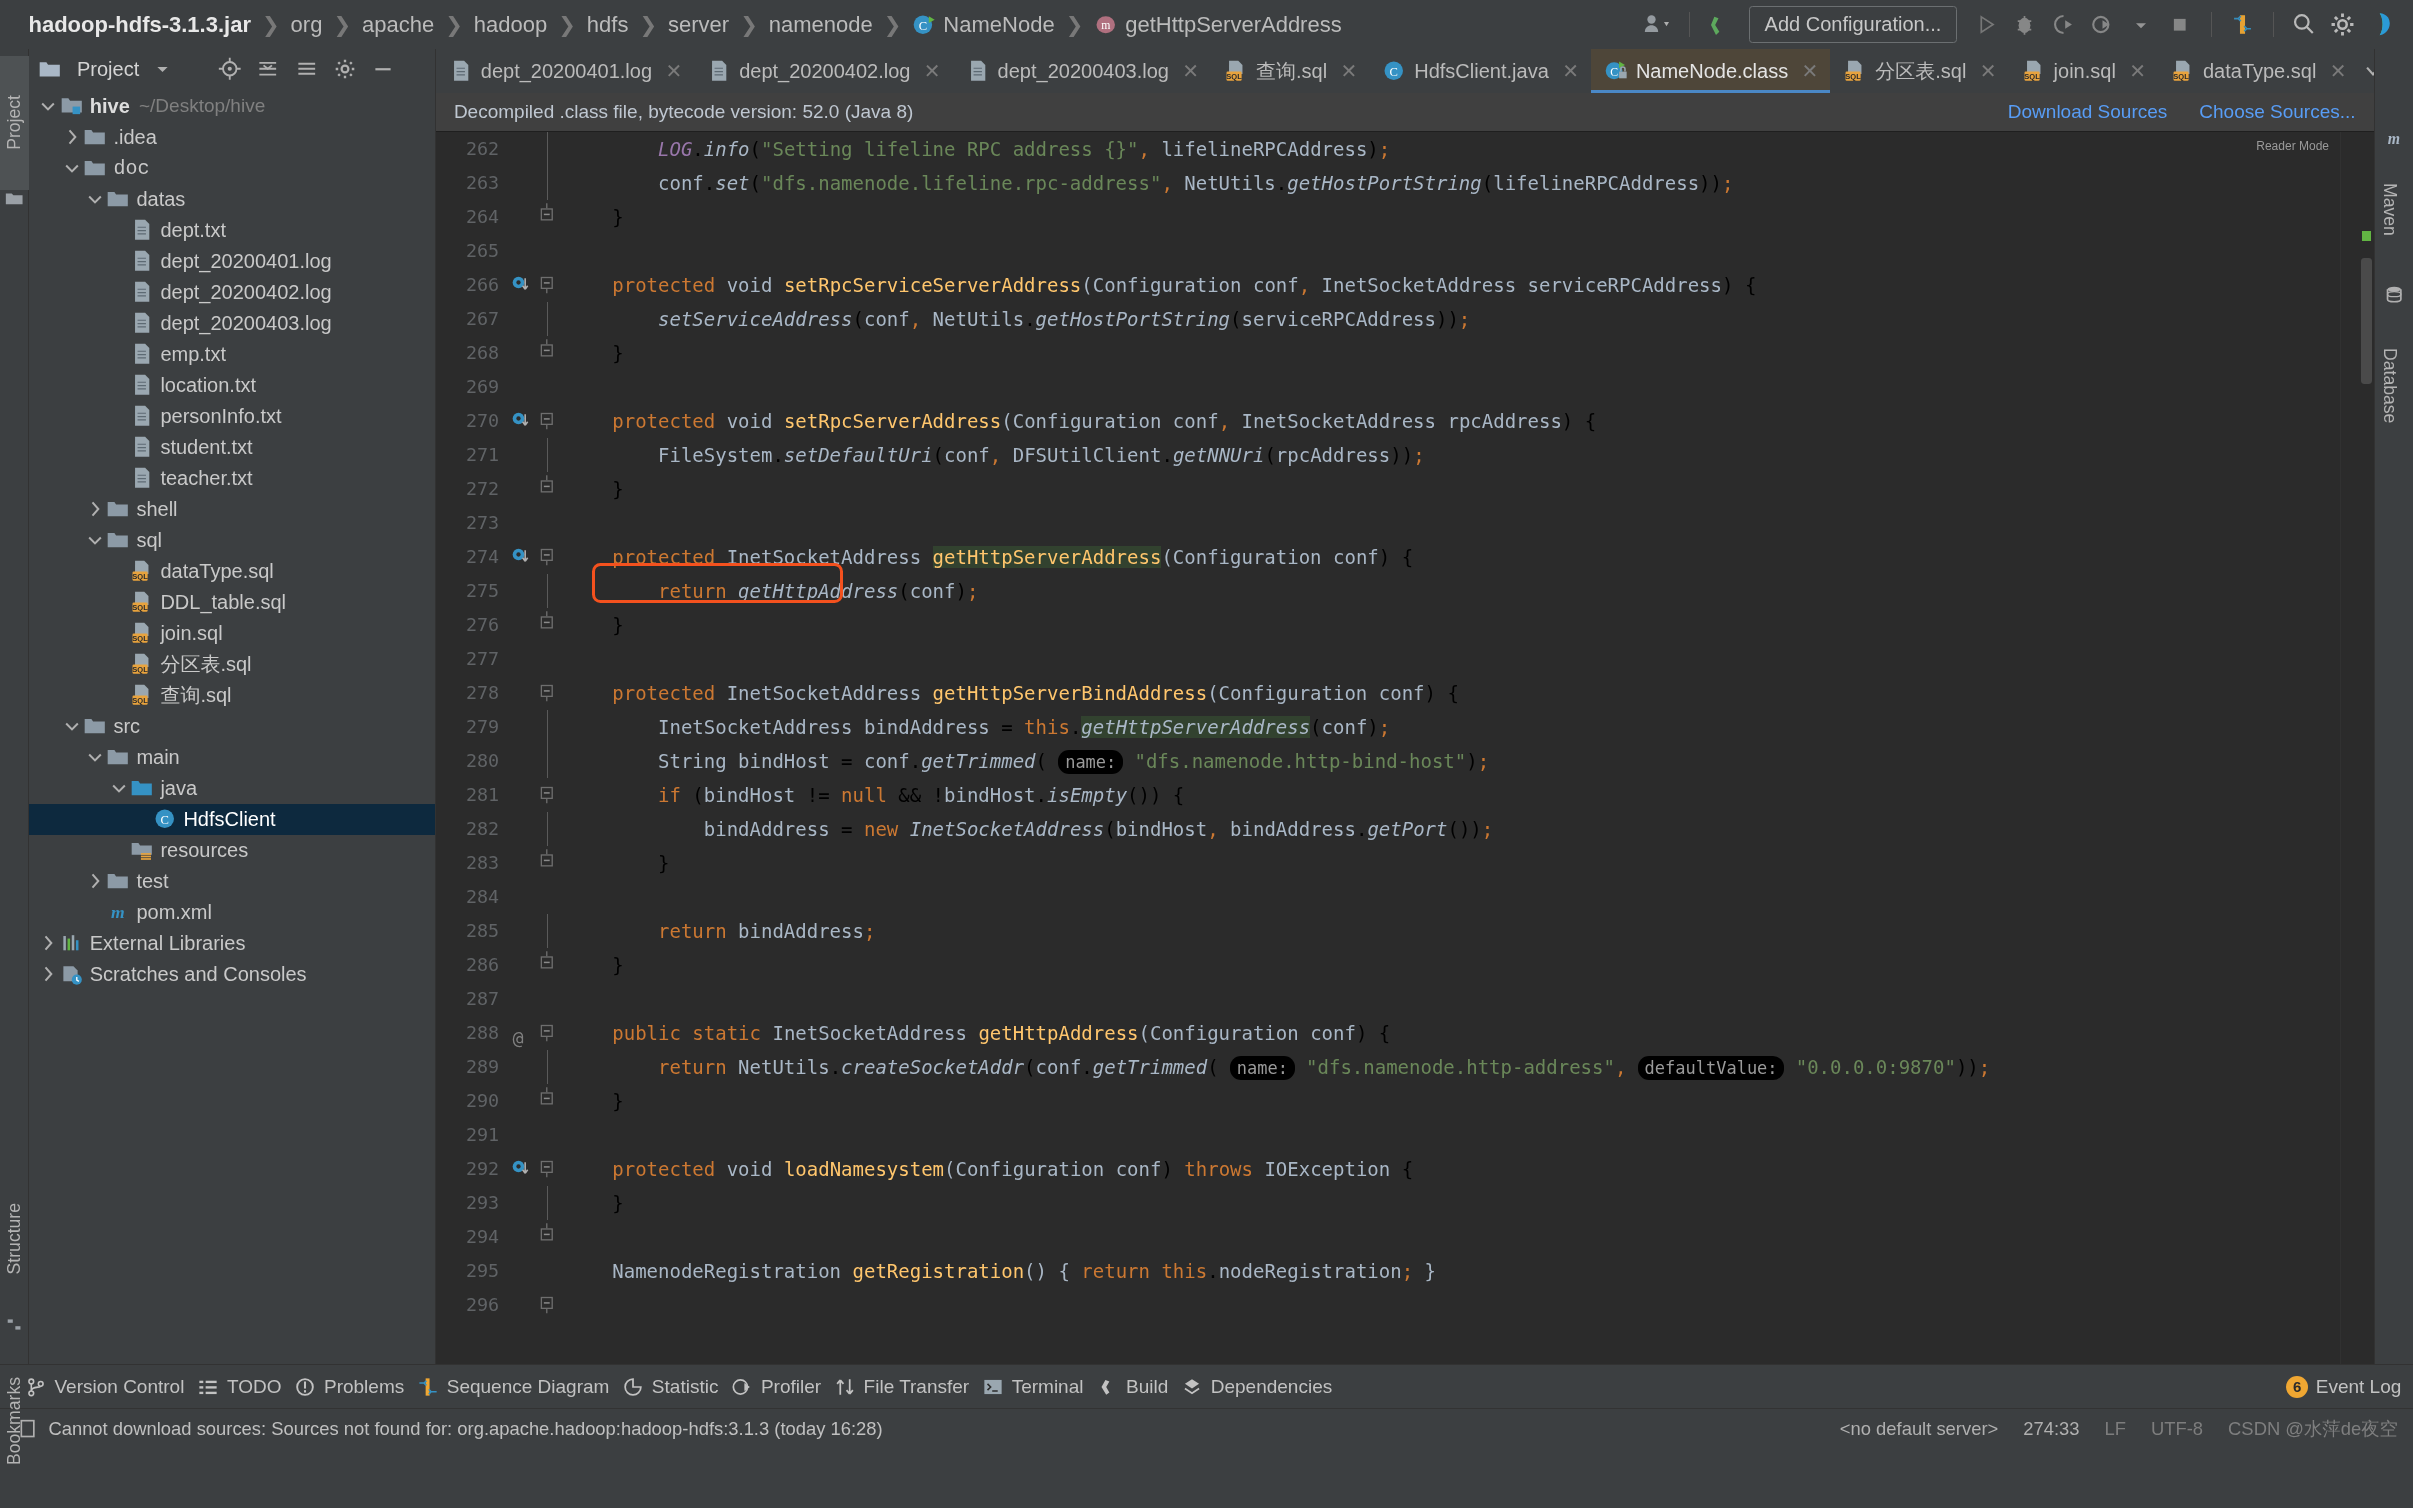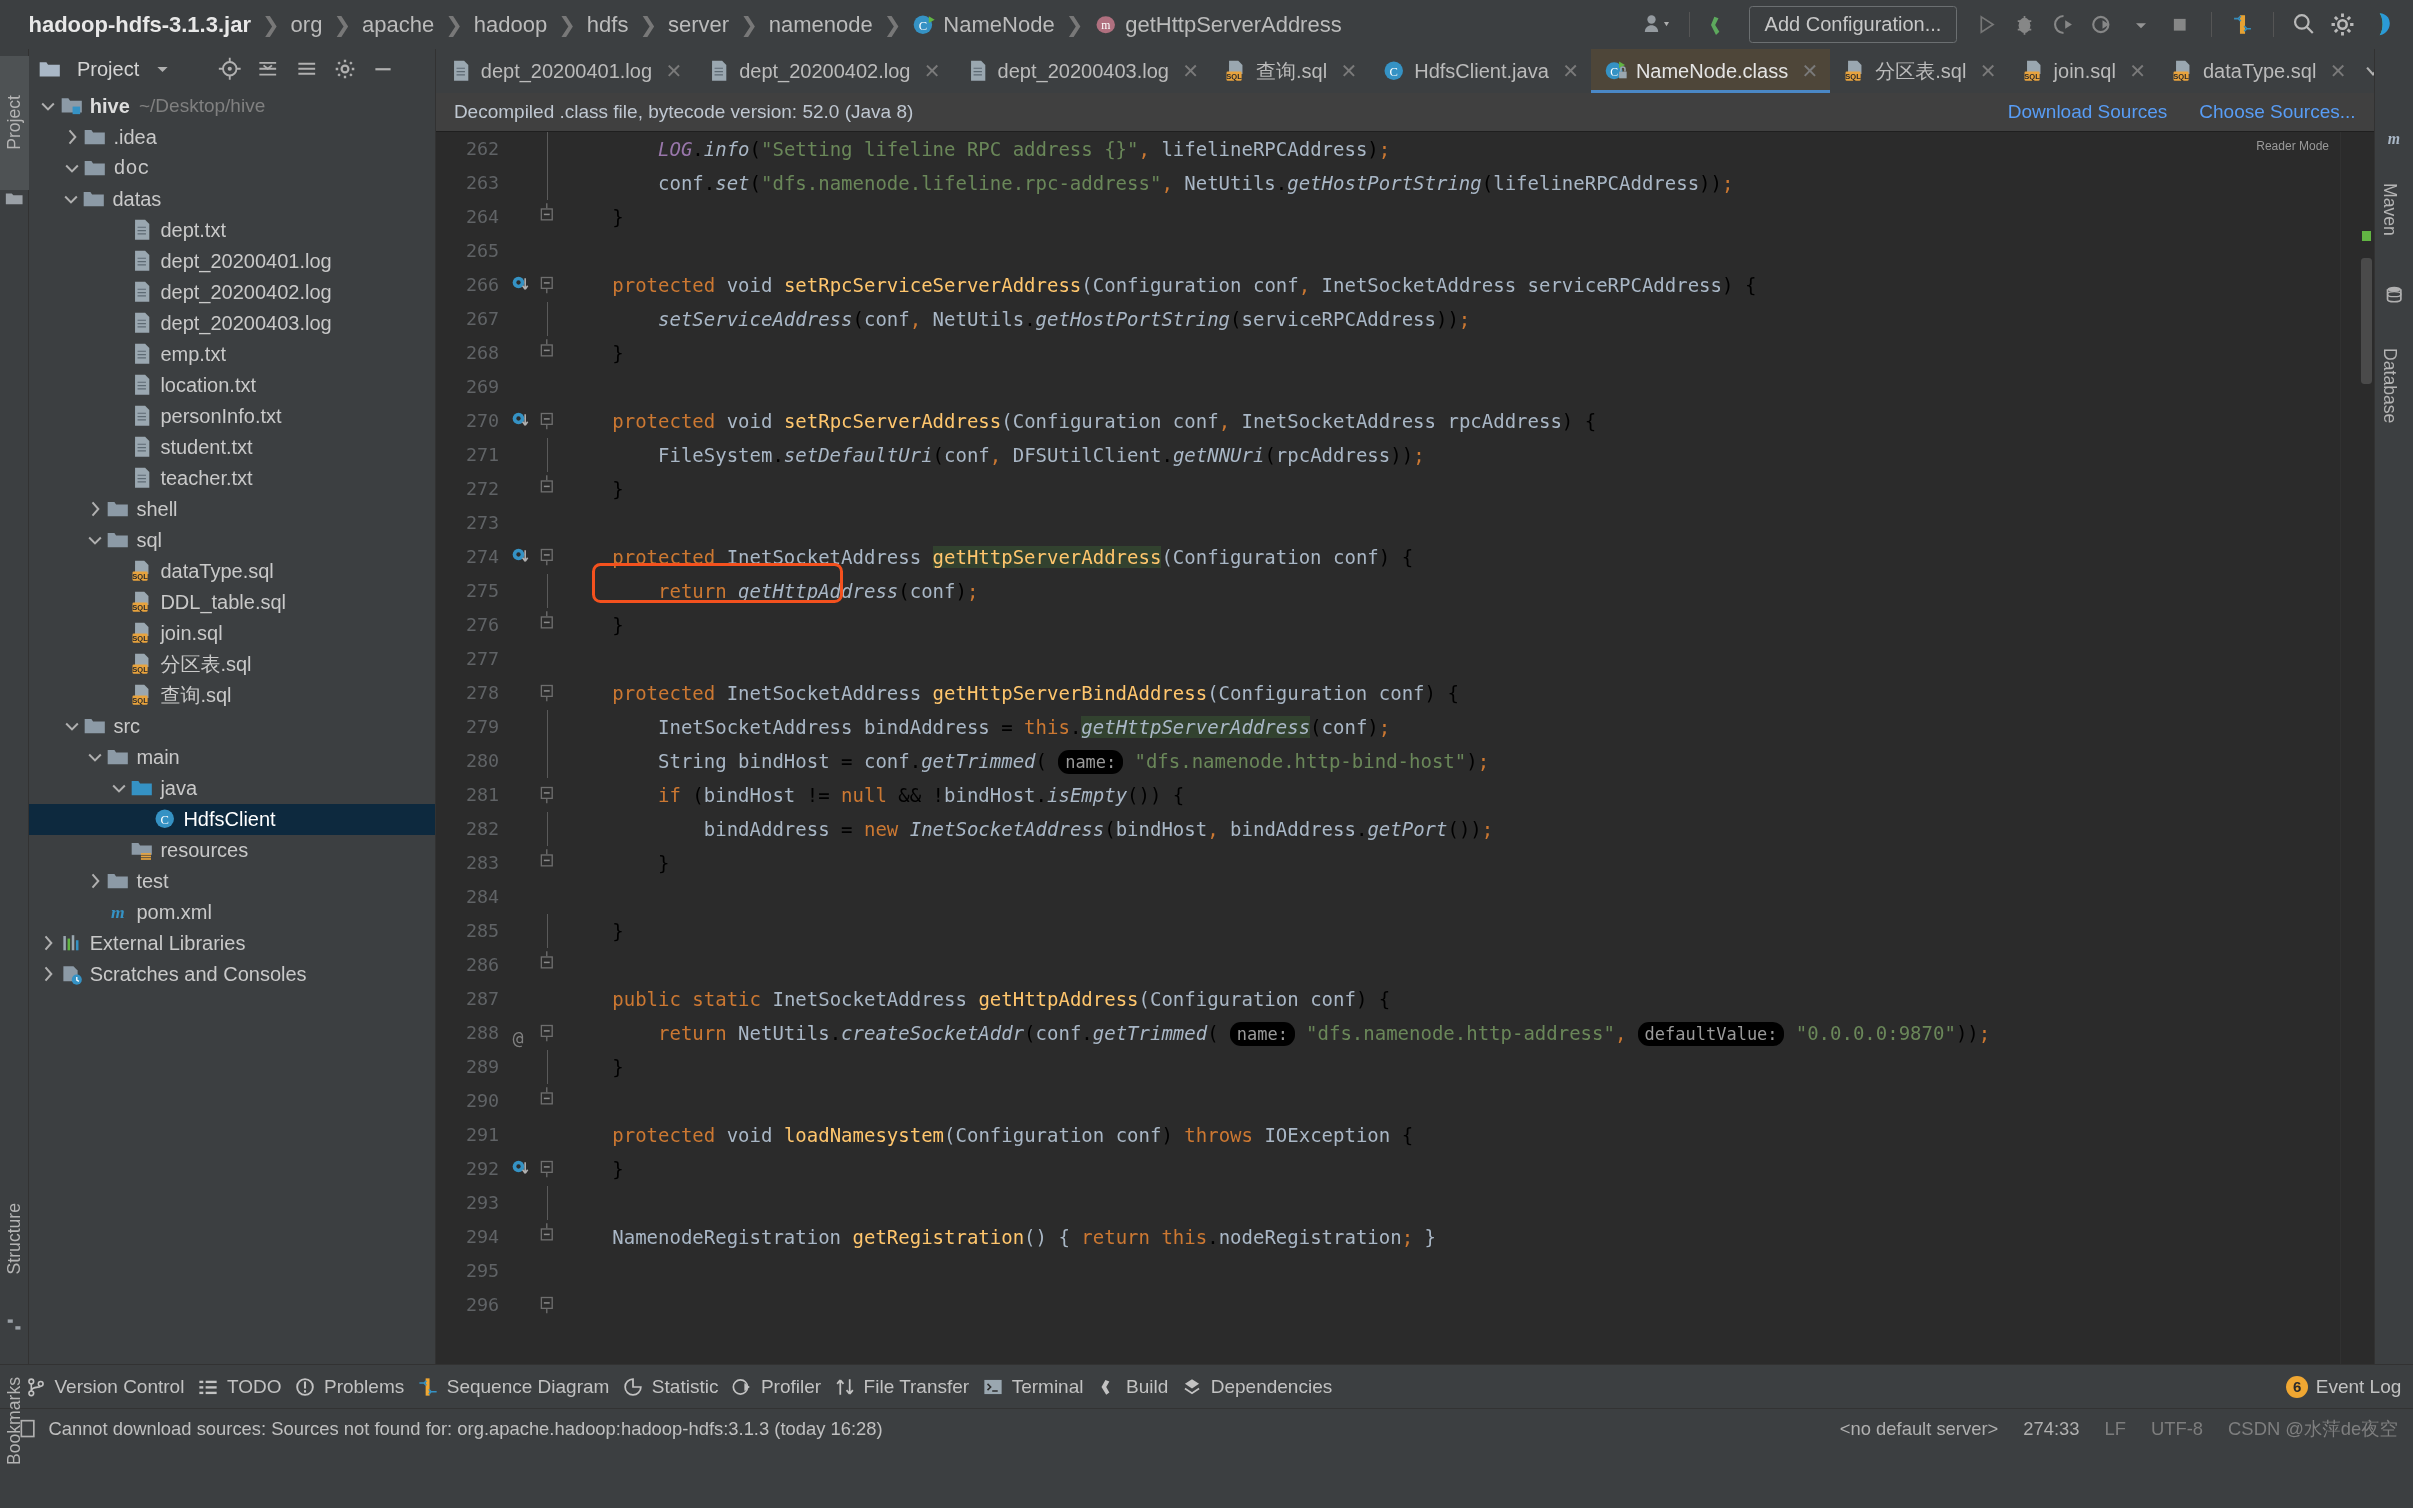--- a/index.html
+++ b/index.html
@@ -378,7 +378,7 @@
             </span>
             <span class="tlabel">doc</span>
           </div>
-          <div class="trow" style="padding-left: 31px;">
+          <div class="trow" style="padding-left: 55px;">
             <span class="twist">
               <svg width="20" height="20" viewBox="0 0 24 24">
                 <path d="M5 9l7 7 7-7" fill="none" stroke="#b0b0b0" stroke-width="2.4"></path>

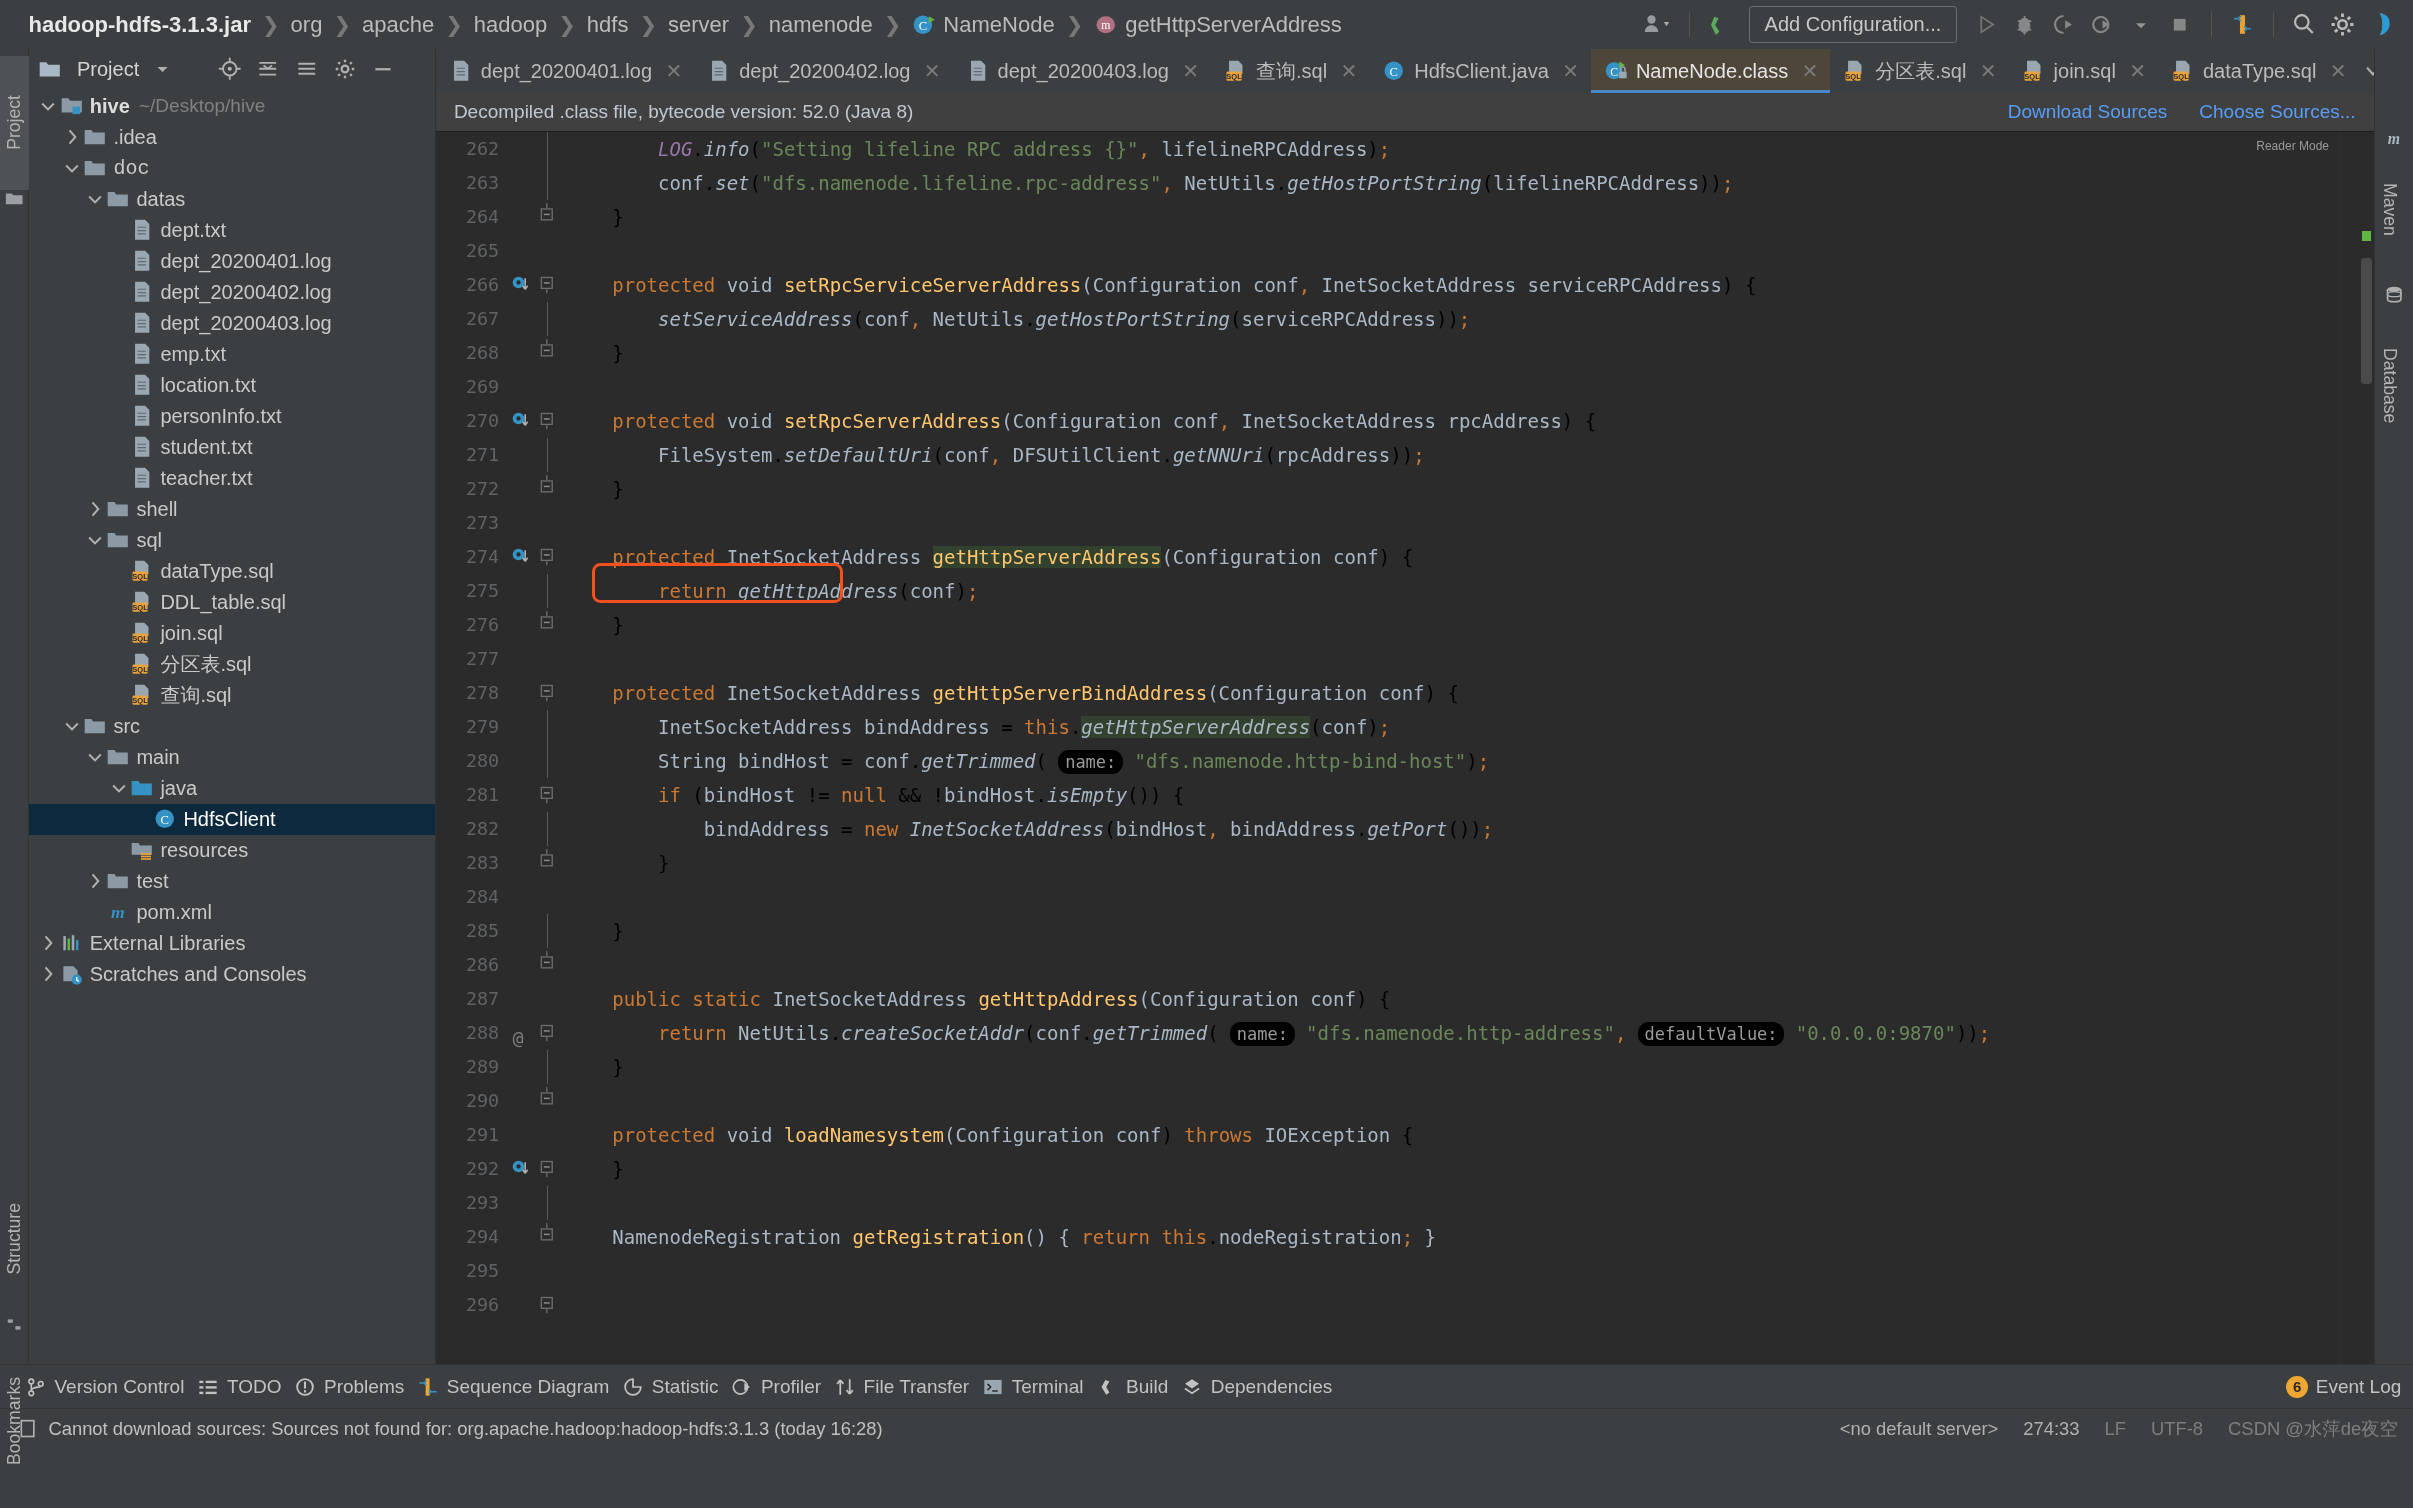--- a/index.html
+++ b/index.html
@@ -1102,6 +1102,7 @@
             <div class="ln">            <span class="pl">bindAddress</span> = <span class="kw">new</span> <span class="it">InetSocketAddress</span>(<span class="pl">bindHost</span><span class="kw">,</span> <span class="pl">bindAddress</span>.<span class="it">getPort</span>())<span class="kw">;</span></div>
             <div class="ln">        }</div>
             <div class="ln"></div>
+            <div class="ln">        <span class="kw">return</span> <span class="pl">bindAddress</span><span class="kw">;</span></div>
             <div class="ln">    }</div>
             <div class="ln"></div>
             <div class="ln">    <span class="kw">public</span> <span class="kw">static</span> <span class="pl">InetSocketAddress</span> <span class="fnb">getHttpAddress</span><span class="pl">(</span><span class="pl">Configuration</span> <span class="pl">conf</span>) {</div>

